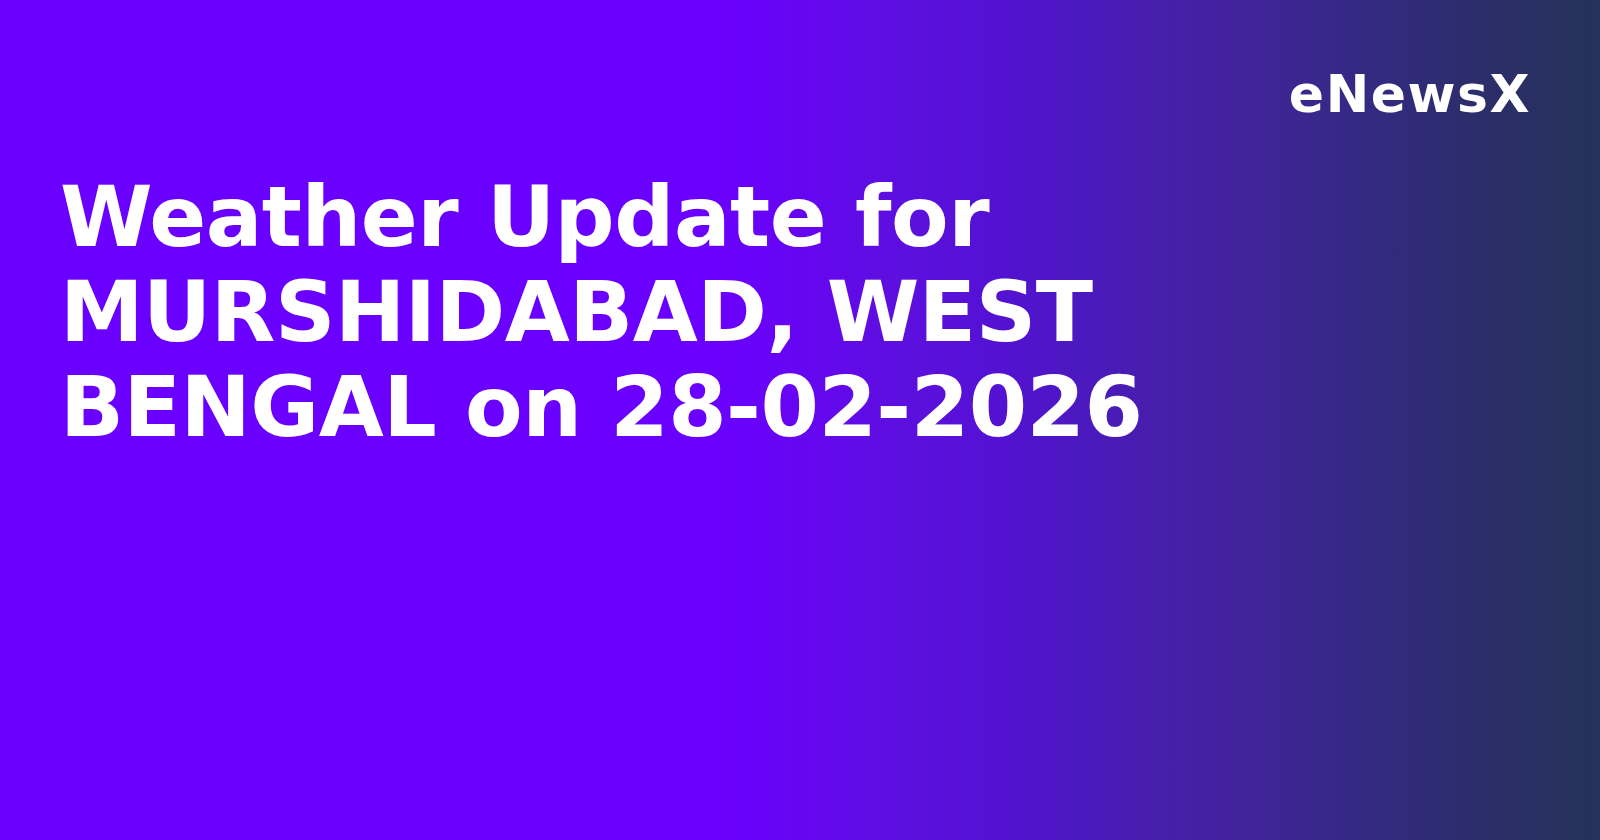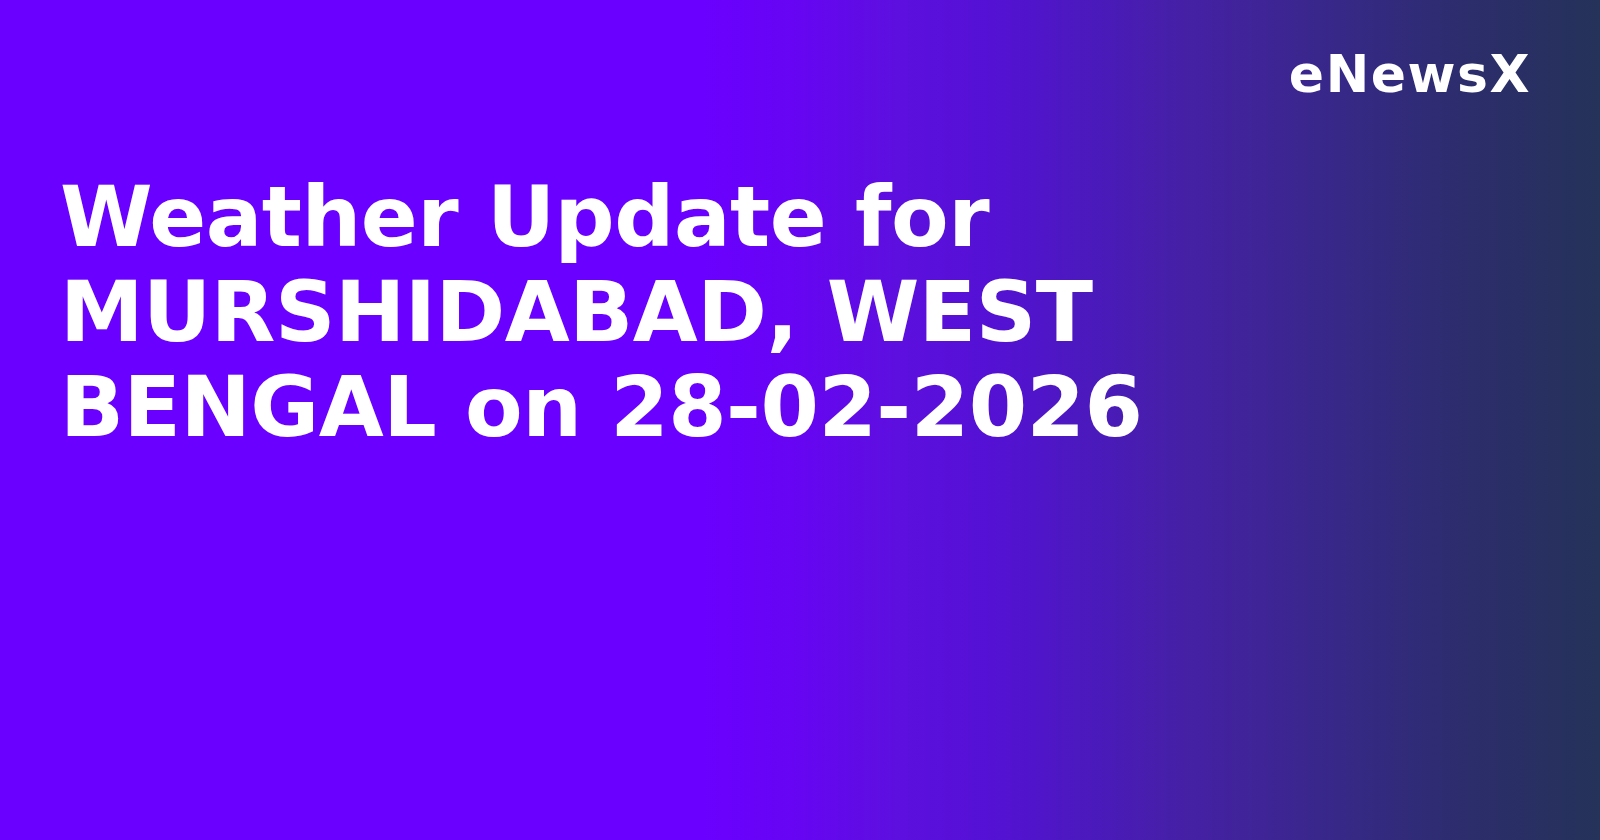--- a/index.html
+++ b/index.html
@@ -46,7 +46,7 @@
     box-sizing: border-box;
     display: flex;
     justify-content: flex-end;
-    align-items: center;
+    align-items: flex-end;
   }
 
   .brand-logo {

